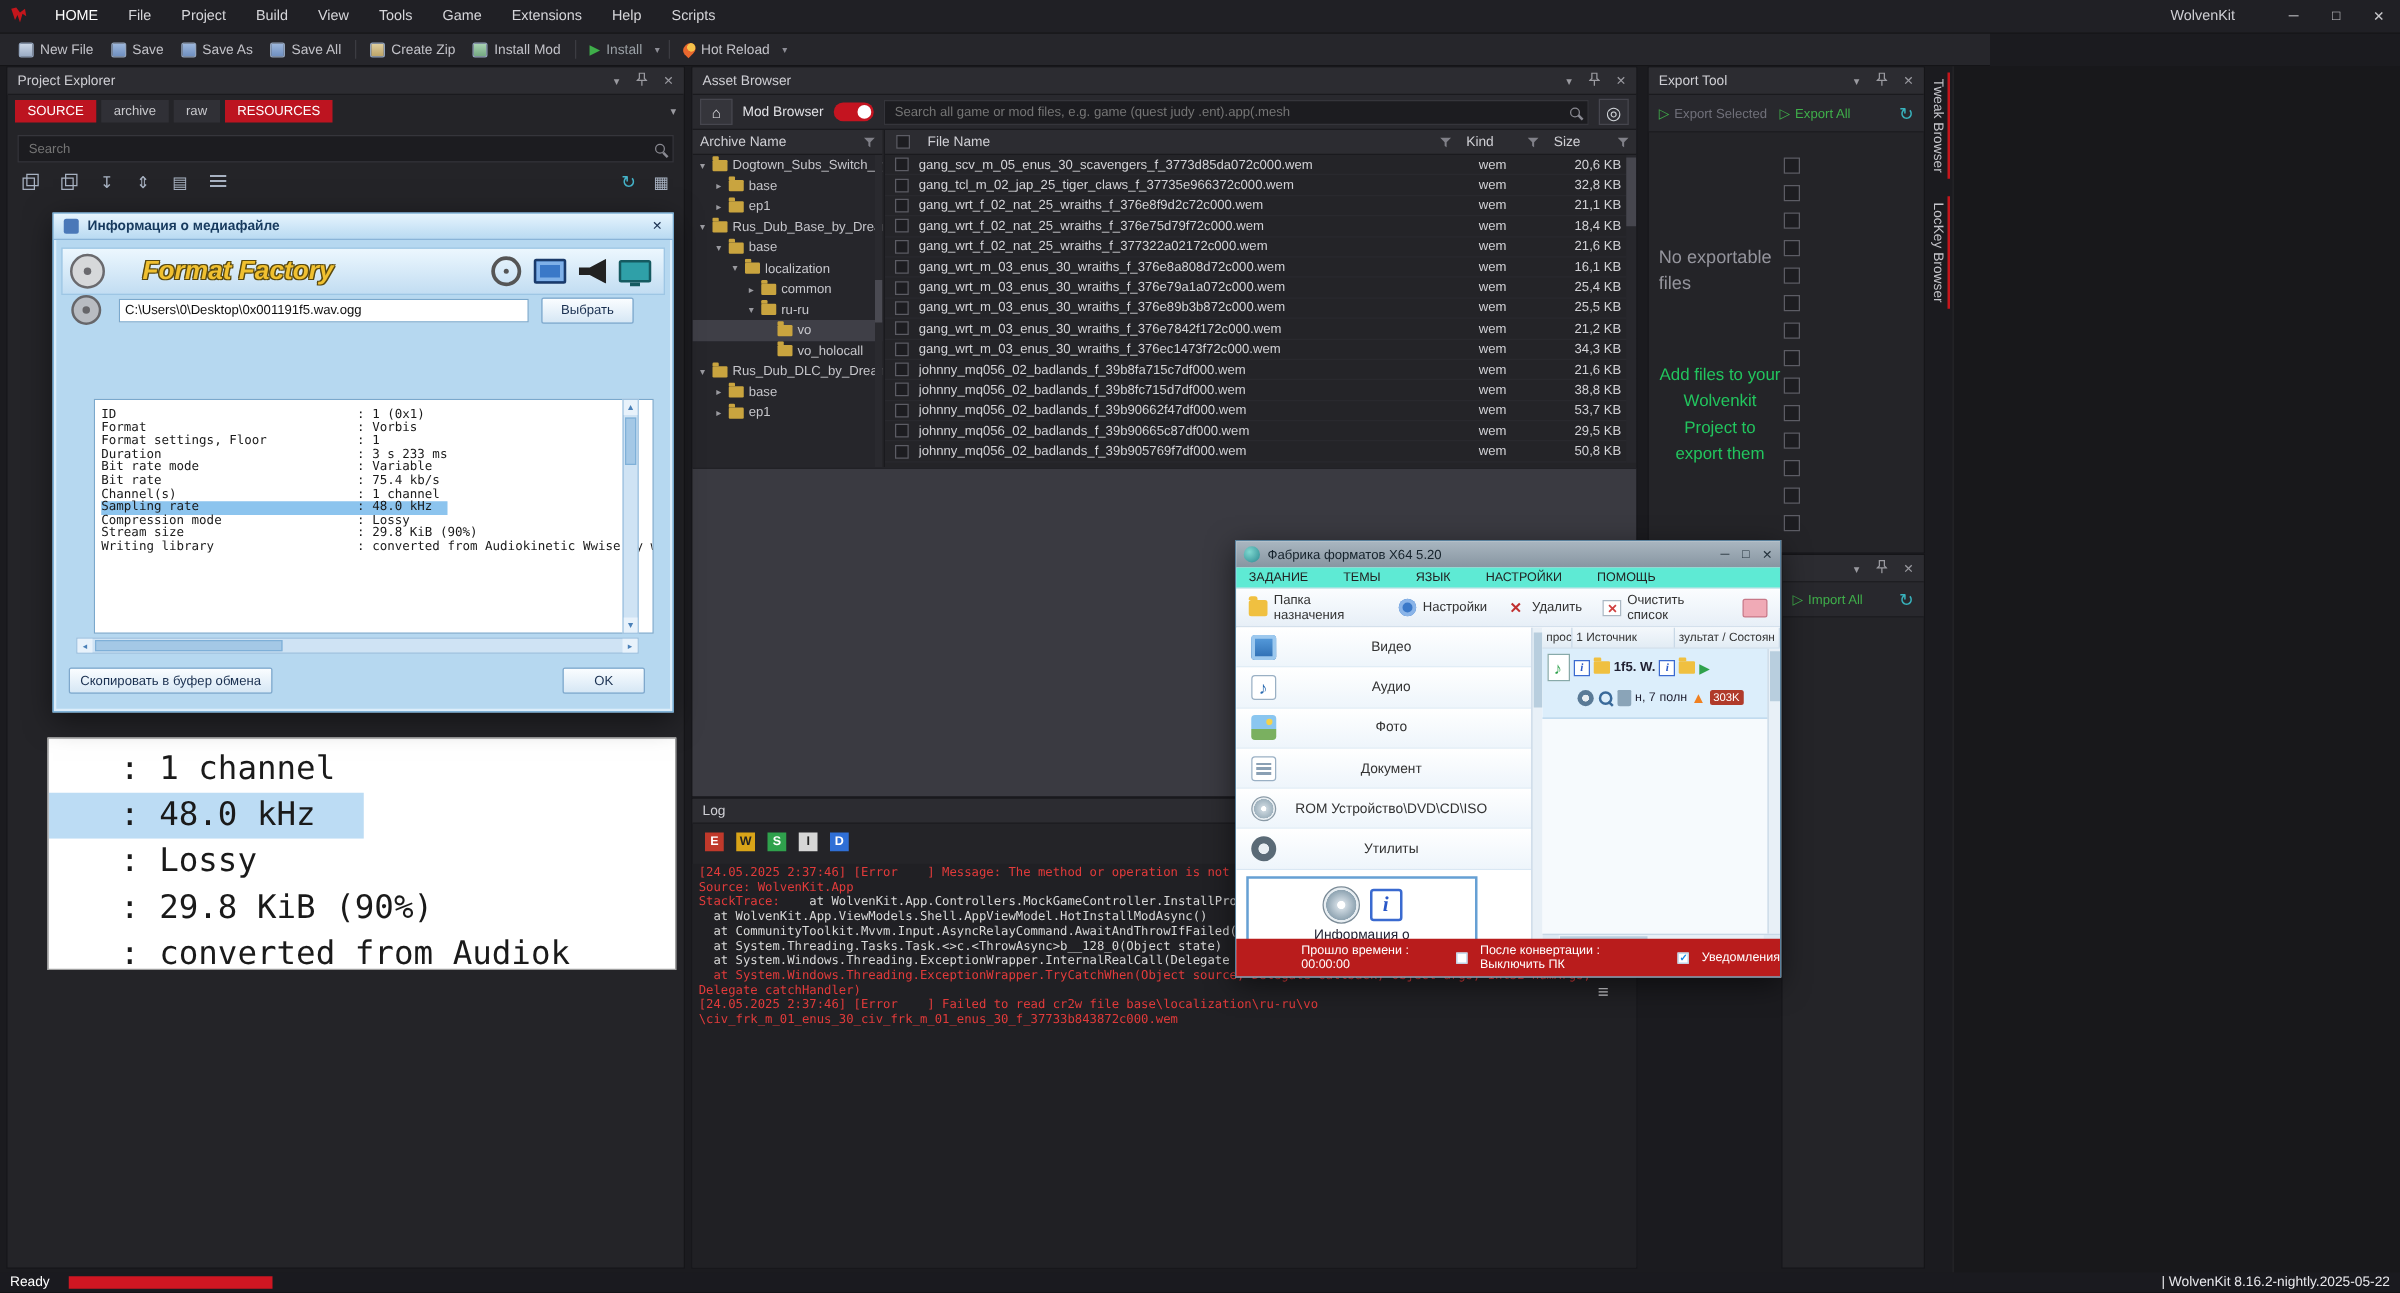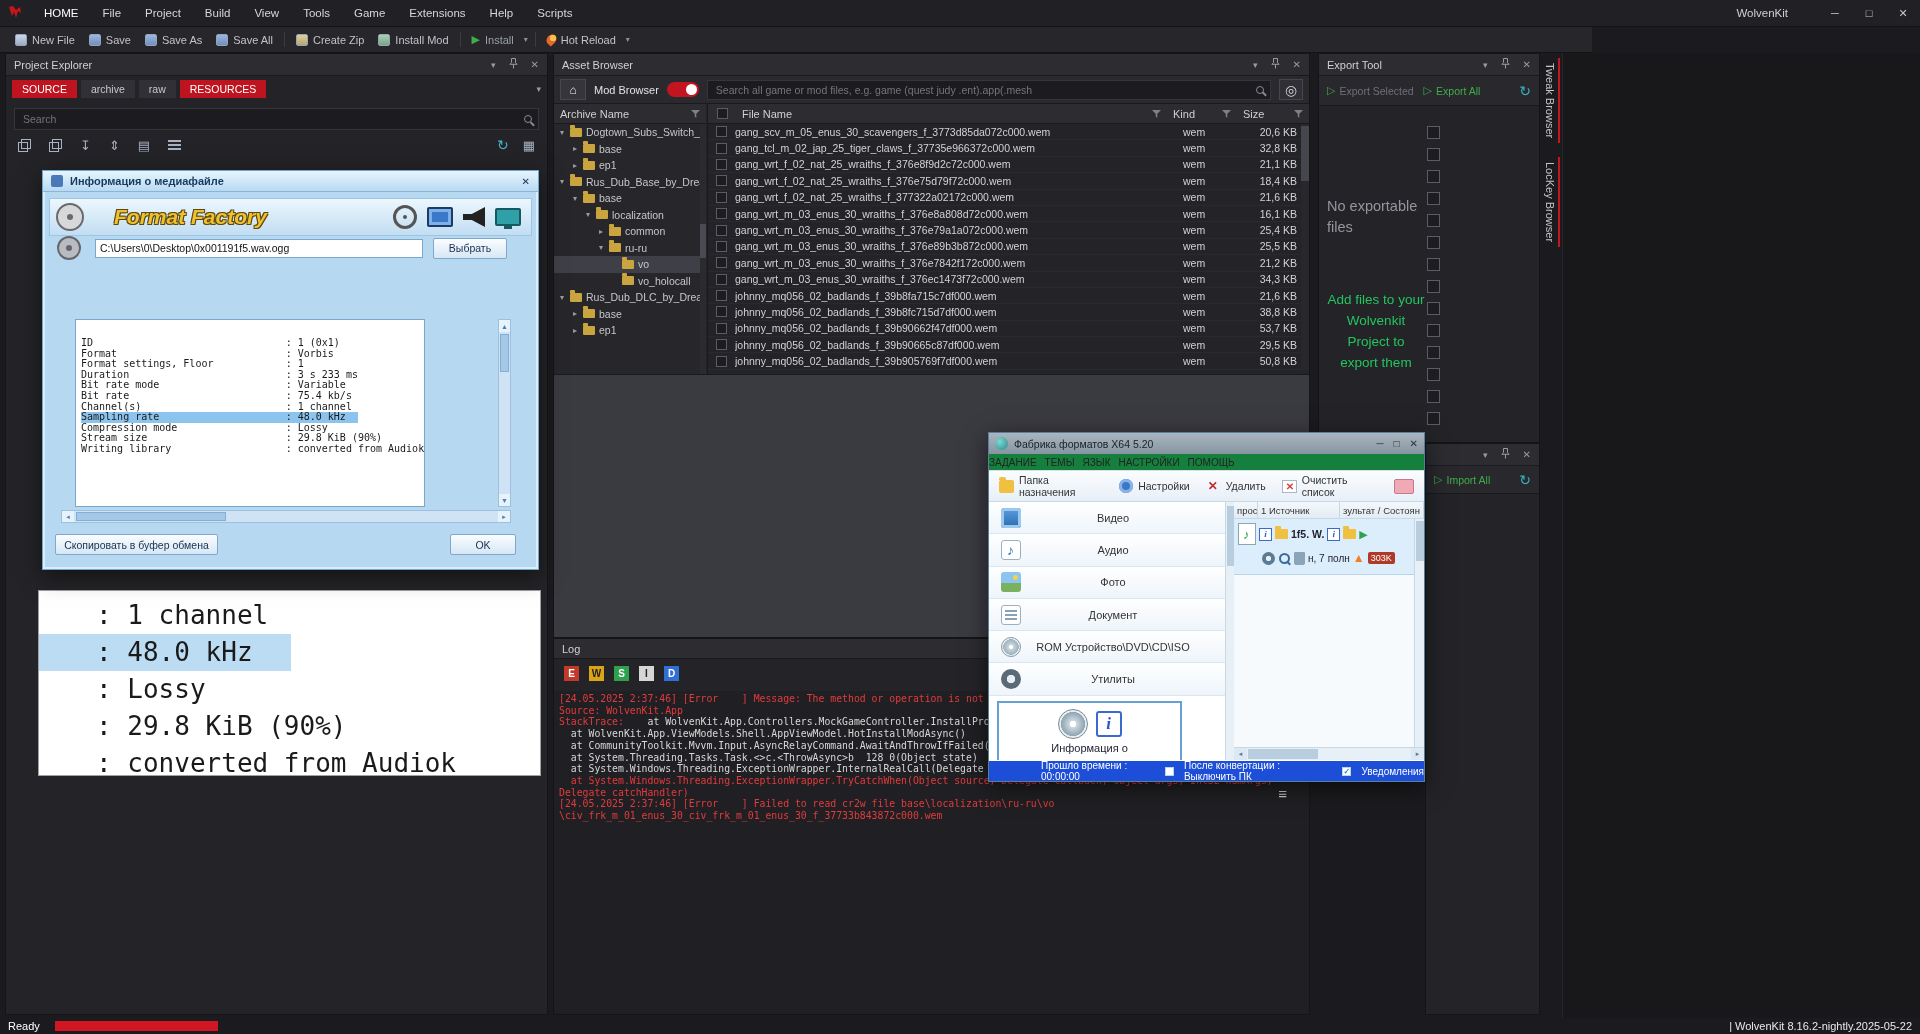--- a/index.html
+++ b/index.html
@@ -176,8 +176,8 @@
   .btn-blue{background:linear-gradient(#fafdff,#d6e7f5);border:1px solid #7fa8cc;border-radius:2px;
             font-size:10.5px;color:#1a3050;display:flex;align-items:center;justify-content:center;}
   .browse{margin-left:10px;width:74px;height:21px;}
-  .infobox{position:absolute;left:32px;top:148px;width:350px;height:188px;background:#fff;
-           border:1px solid #7aa8cc;padding:18px 5px;overflow:hidden;}
+  .infobox{position:absolute;left:32px;top:148px;width:448px;height:188px;background:#fff;
+           border:1px solid #7aa8cc;padding:7px 5px;overflow:hidden;}
   .il{white-space:pre;font-family:"DejaVu Sans Mono",monospace;font-size:10px;line-height:10.6px;color:#1a1a1a;}
   .il-l{display:inline-block;width:34ch;}
   .il.hl{background:#8cc4ee;width:fit-content;padding-right:12px;}

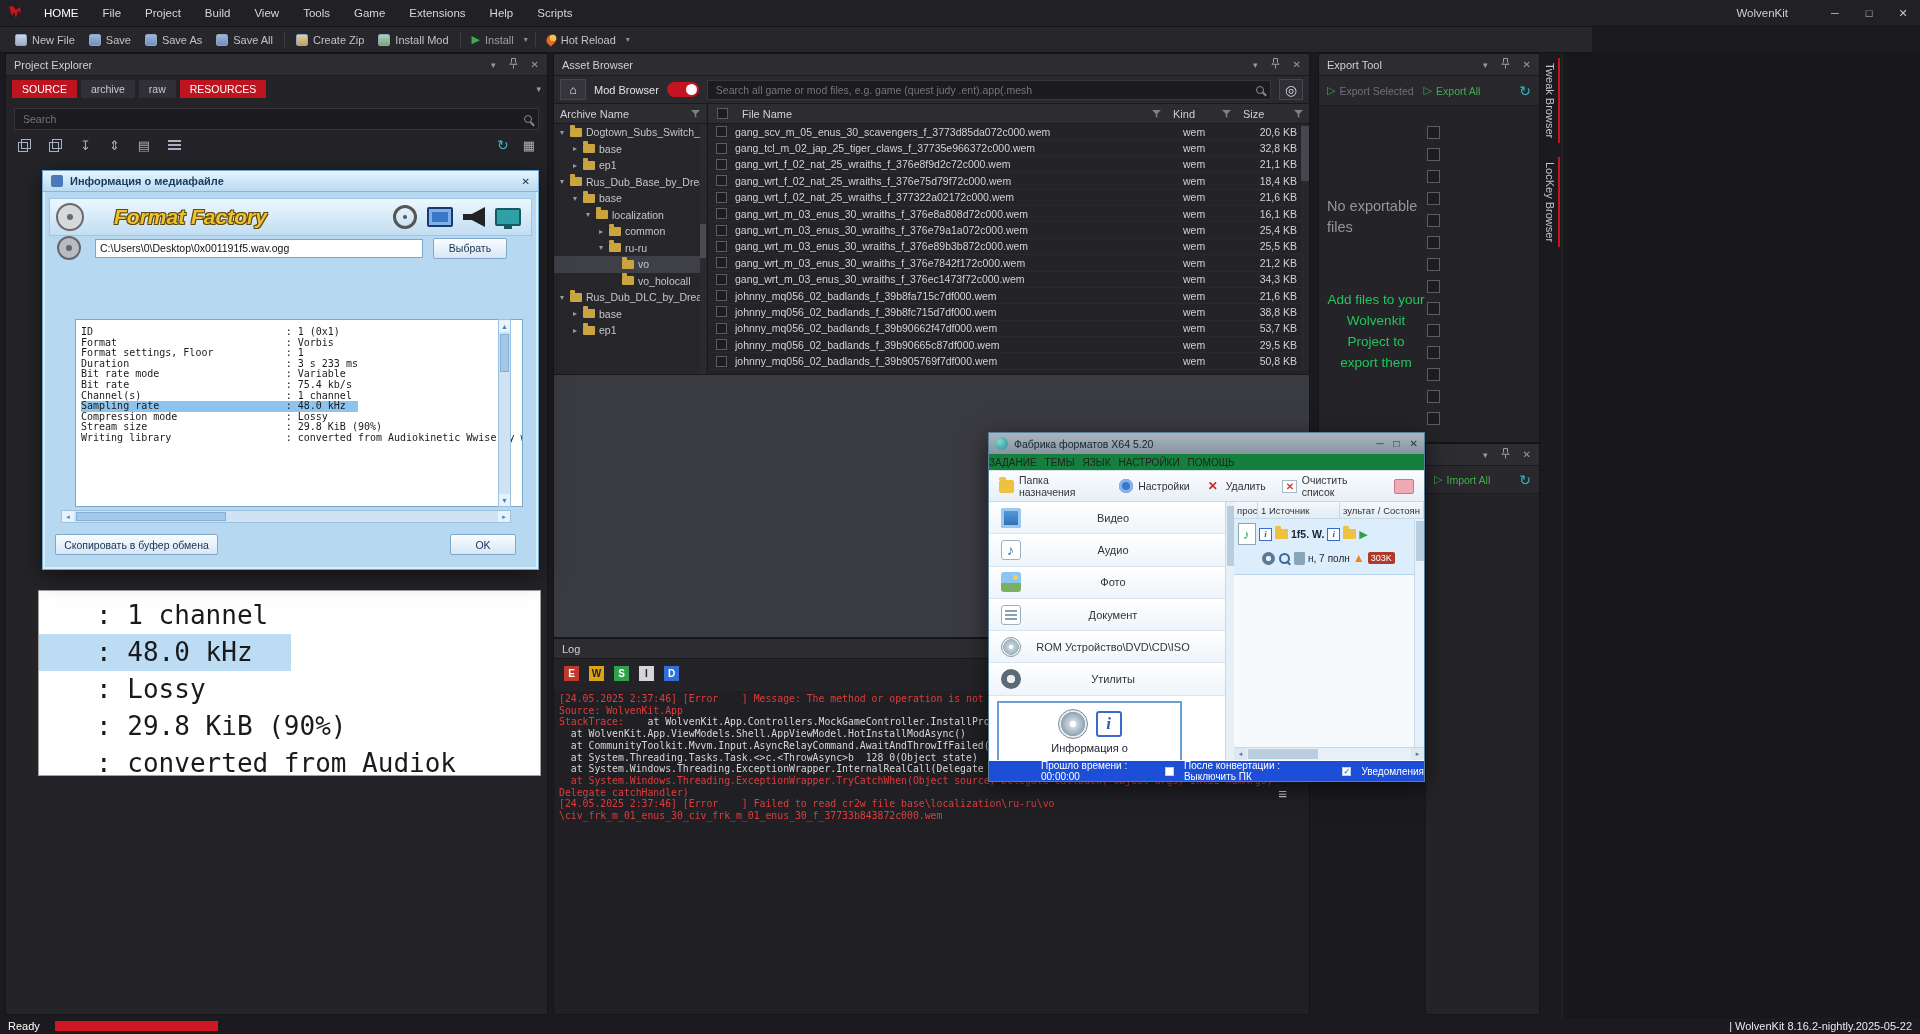--- a/index.html
+++ b/index.html
@@ -199,7 +199,7 @@
   .ff-hdic{width:13px;height:13px;border-radius:50%;background:radial-gradient(circle at 35% 35%,#7fd8d0,#2a8890);margin-right:6px;flex:none;}
   .ff-title{font-size:10.5px;color:#15222b;}
   .ff-wbtns{margin-left:auto;display:flex;gap:10px;color:#26343e;font-size:10px;}
-  .ff-menubar{height:17px;background:#15803d;border-bottom:1px solid #d4e0ea;display:flex;align-items:center;gap:8px;}
+  .ff-menubar{height:17px;background:#5eead4;border-bottom:1px solid #d4e0ea;display:flex;align-items:center;gap:28px;padding-left:10px;}
   .ff-mi{font-size:10px;color:#222;}
   .ff-toolbar{height:31px;background:linear-gradient(#fbfdff,#e7eff7);border-bottom:1px solid #c8d8e6;
               display:flex;align-items:center;gap:16px;padding-left:10px;}

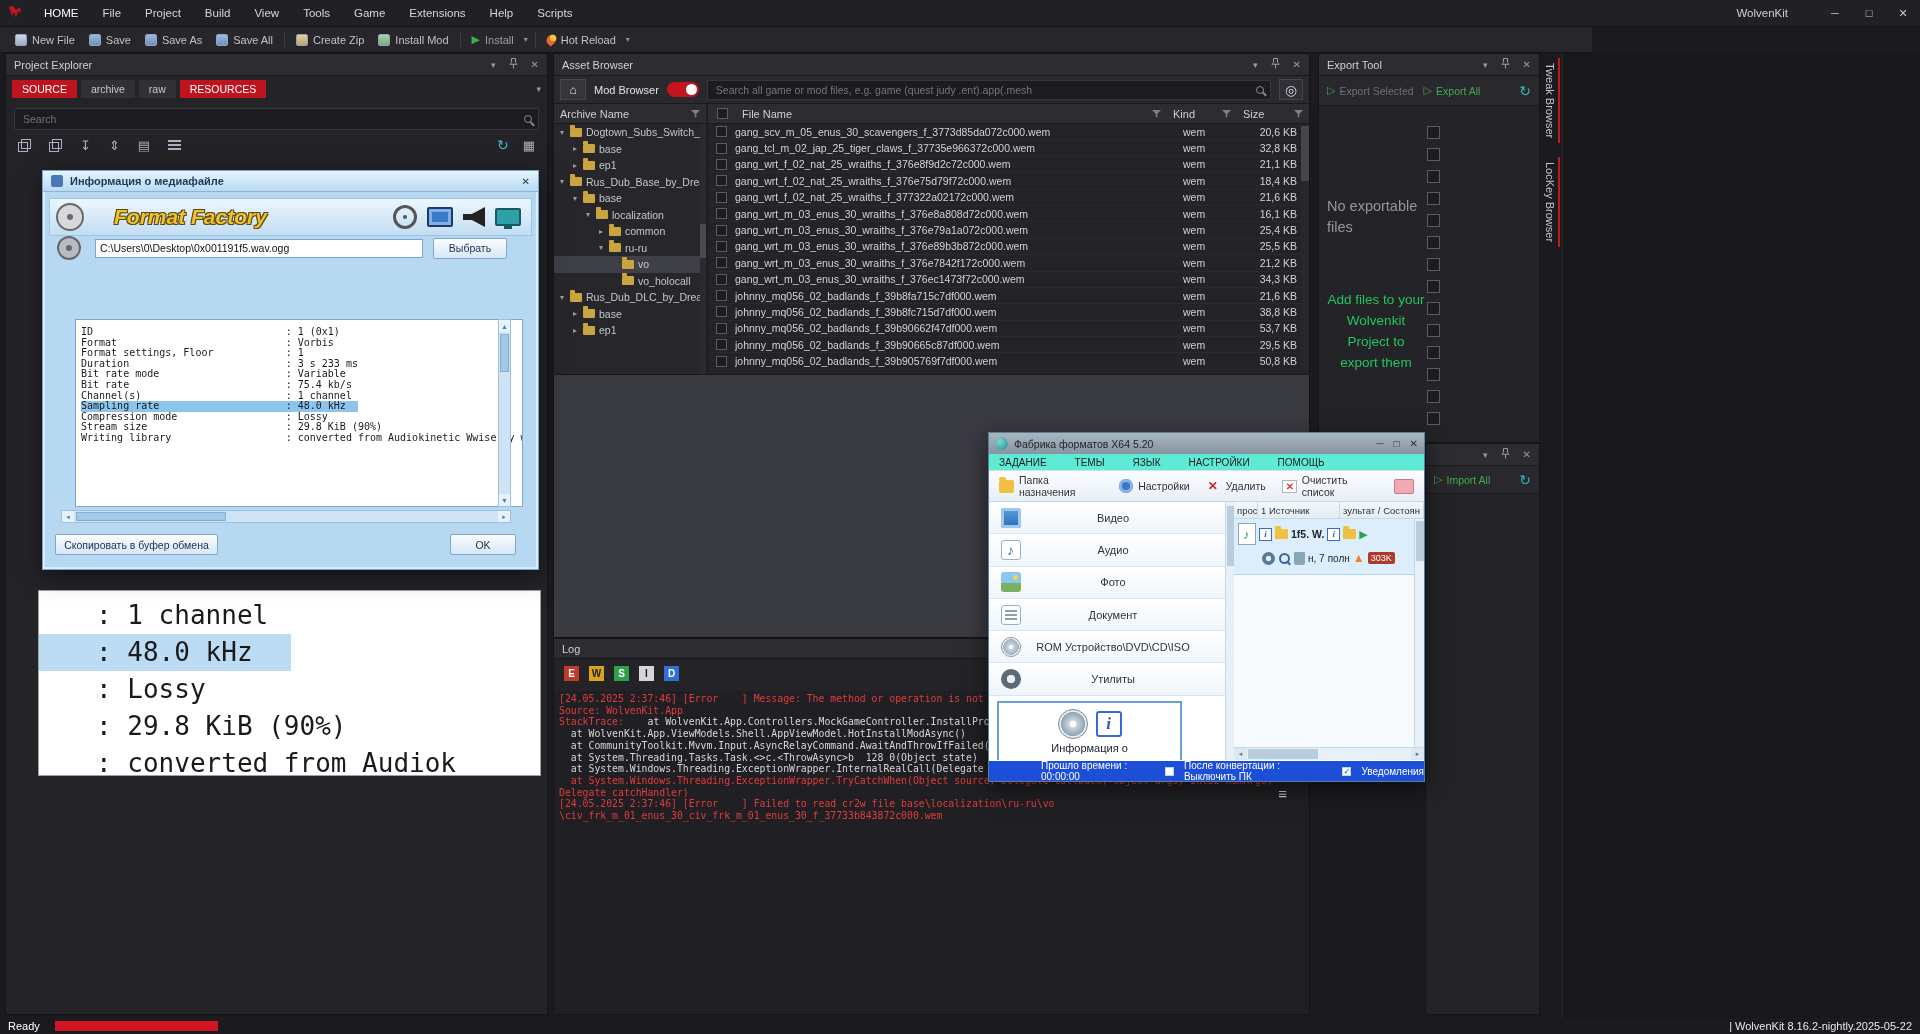--- a/index.html
+++ b/index.html
@@ -267,7 +267,7 @@
   .ff-hscroll{position:absolute;left:0;right:0;bottom:0;height:13px;background:#e8f0f7;border-top:1px solid #c8d8e6;}
   .ff-ha{position:absolute;top:0;width:13px;height:12px;color:#5a7a96;font-size:7px;display:flex;align-items:center;justify-content:center;background:#dce8f2;}
   .ff-hthumb{position:absolute;left:14px;top:1px;width:70px;height:10px;background:#b8cede;}
-  .ff-status{position:absolute;left:0;right:0;bottom:0;height:20px;background:#1d4ed8;display:flex;
+  .ff-status{position:absolute;left:0;right:0;bottom:0;height:30px;background:#b91c1c;display:flex;
              align-items:center;color:#fff;font-size:10px;padding-left:52px;gap:10px;}
   .ff-cb{width:9px;height:9px;background:#fff;border:1px solid #b8d4ea;flex:none;}
   .ff-cb.checked{display:flex;align-items:center;justify-content:center;color:#1583e8;font-size:8px;font-weight:bold;}

